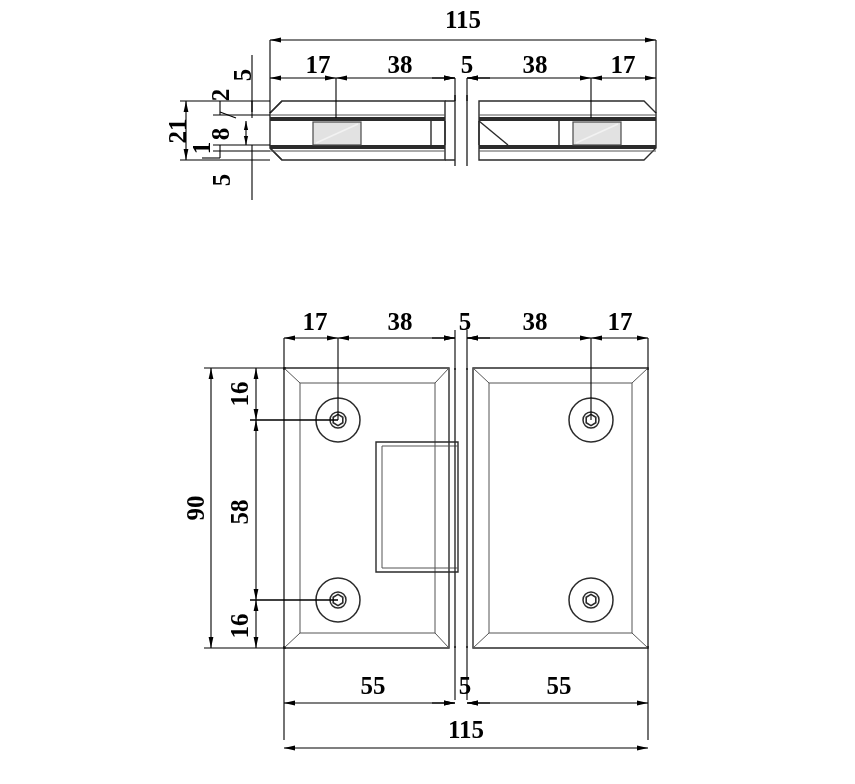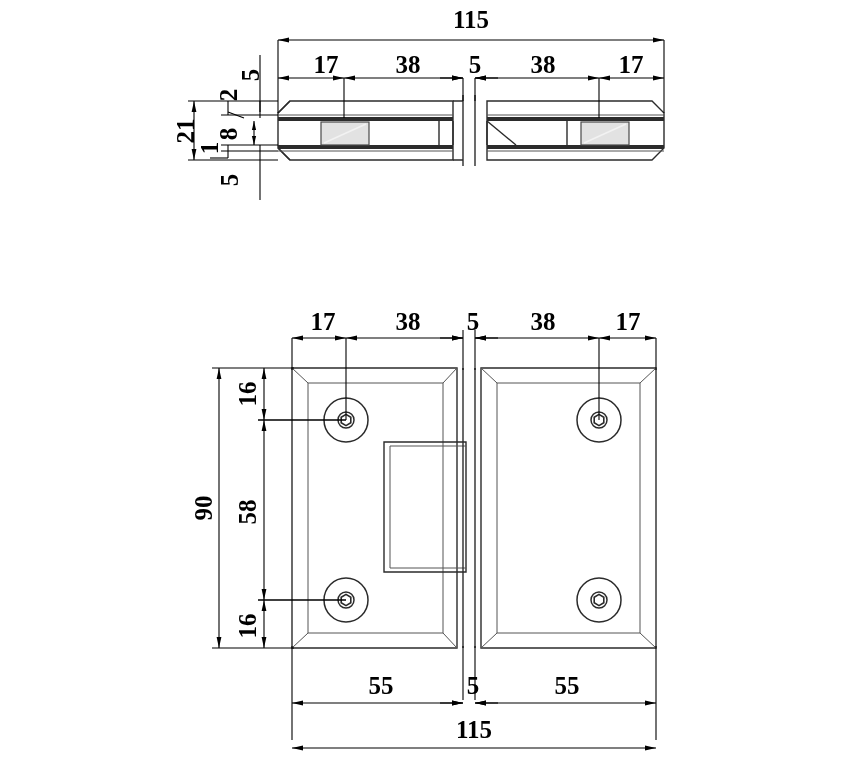--- a/index.html
+++ b/index.html
@@ -17,7 +17,7 @@
   }
   #drawing-root {
     position: absolute;
-    left: 16px;
+    left: 8px;
     top: 0;
     width: 787px;
     height: 784px;

